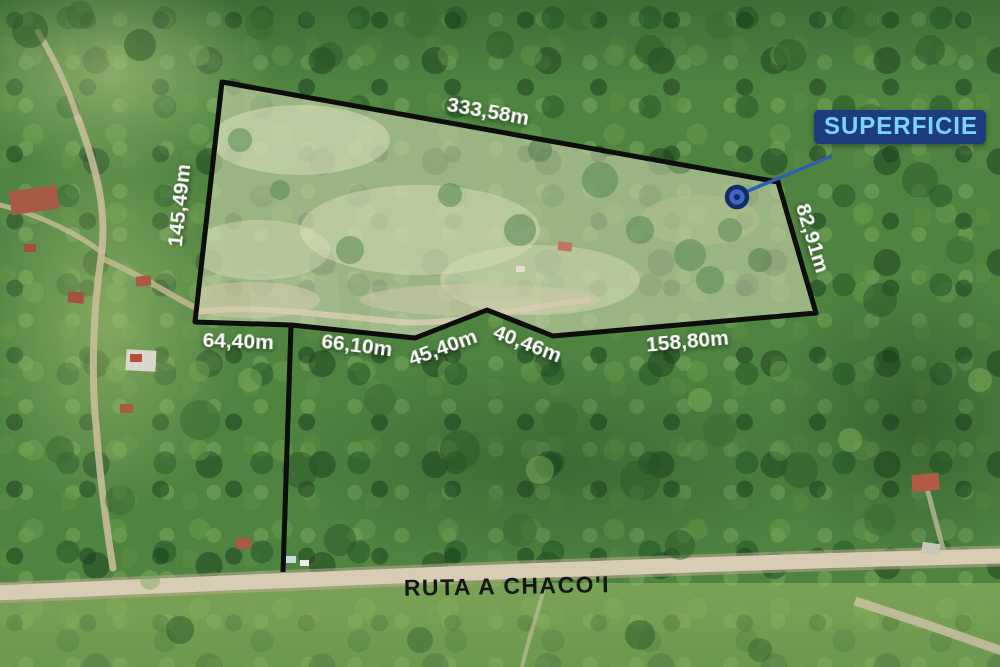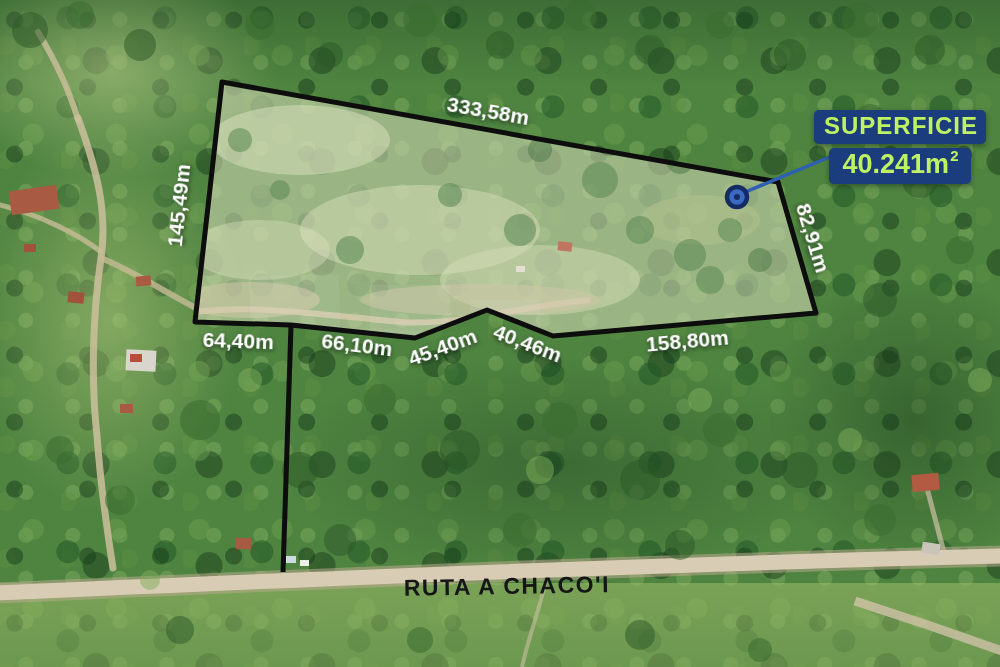--- a/index.html
+++ b/index.html
@@ -50,7 +50,7 @@
   .badge{position:absolute;left:812px;top:110px;width:176px;
     display:flex;flex-direction:column;align-items:center;gap:4px;z-index:5;}
   .badge-box{
-    background:#1c3d7d;color:#bef264;border-radius:5px;
+    background:#1c3d7d;color:#7dd3fc;border-radius:5px;
     font-weight:800;text-align:left;
     box-shadow:0 2px 5px rgba(0,0,0,.35);
   }

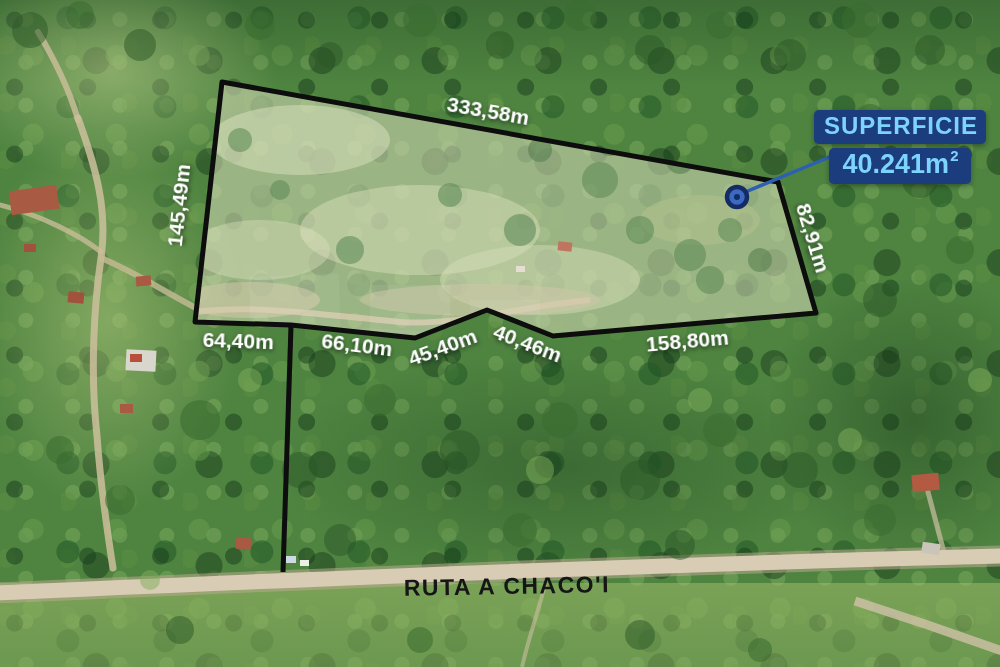--- a/index.html
+++ b/index.html
@@ -223,9 +223,6 @@
     <div class="badge-box badge-title">
       <span>SUPERFICIE</span>
     </div>
-    <div class="badge-box badge-value">
-      <span>40.241m</span><sup>2</sup>
-    </div>
   </div>
 
 </div>

